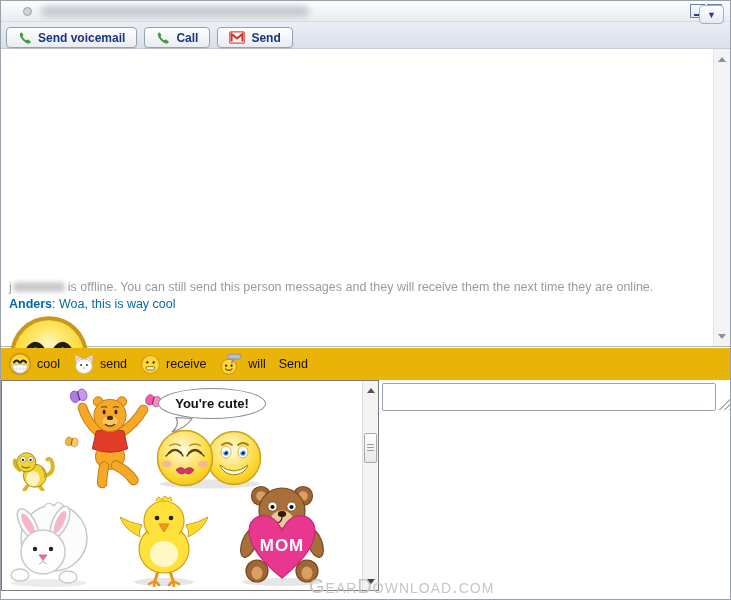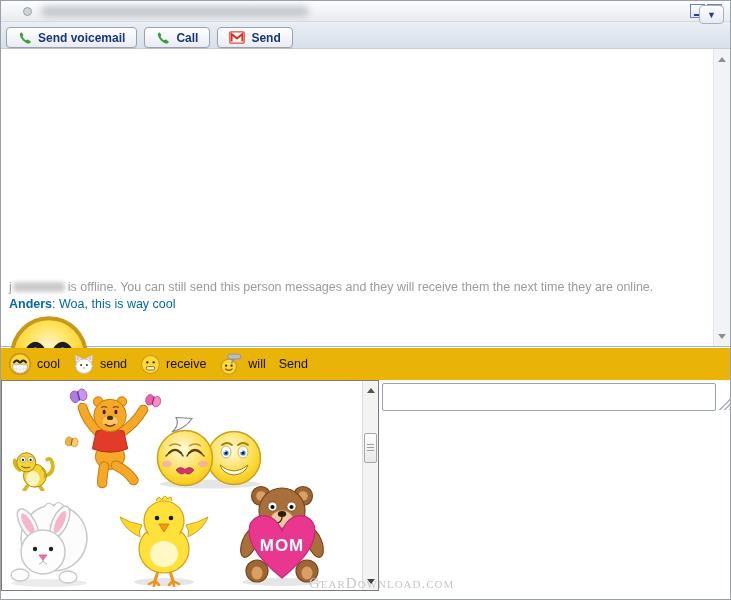--- a/index.html
+++ b/index.html
@@ -266,6 +266,9 @@
       </g>
     </svg>
 
+    <div class="bubble">
+        <span>You're cute!</span>
+      </div>
     <svg class="bubble-tail" width="26" height="17" viewBox="0 0 26 17">
       <path d="M6,0.5 Q10,8 2,15 Q16,11 22,1.5 Z" fill="#fff" stroke="#8a8a8a" stroke-width="1.2"></path>
     </svg>

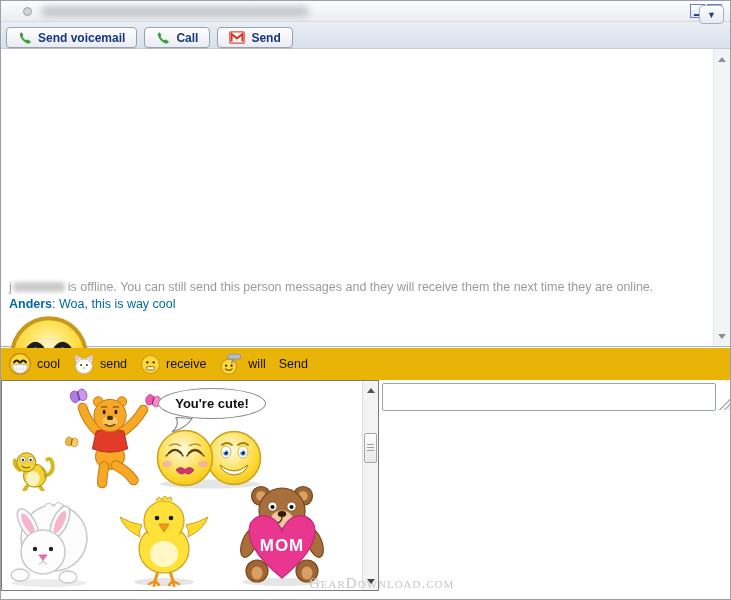--- a/index.html
+++ b/index.html
@@ -77,8 +77,8 @@
     background:repeating-linear-gradient(135deg, transparent 0 2px, #aab2ba 2px 3.5px);
     clip-path:polygon(100% 0, 100% 100%, 0 100%); }
   .watermark { position:absolute; left:308px; top:574px; z-index:4;
-    font-family:Liberation Serif, serif; font-variant:small-caps; letter-spacing:1px;
-    font-size:15px; color:#c6c6c6; }
+    font-family:Liberation Sans, sans-serif; font-variant:small-caps; letter-spacing:1px;
+    font-size:20px; color:#c6c6c6; }
   .panel-arrow-down-z { z-index:5; }
 </style>
 </head>

